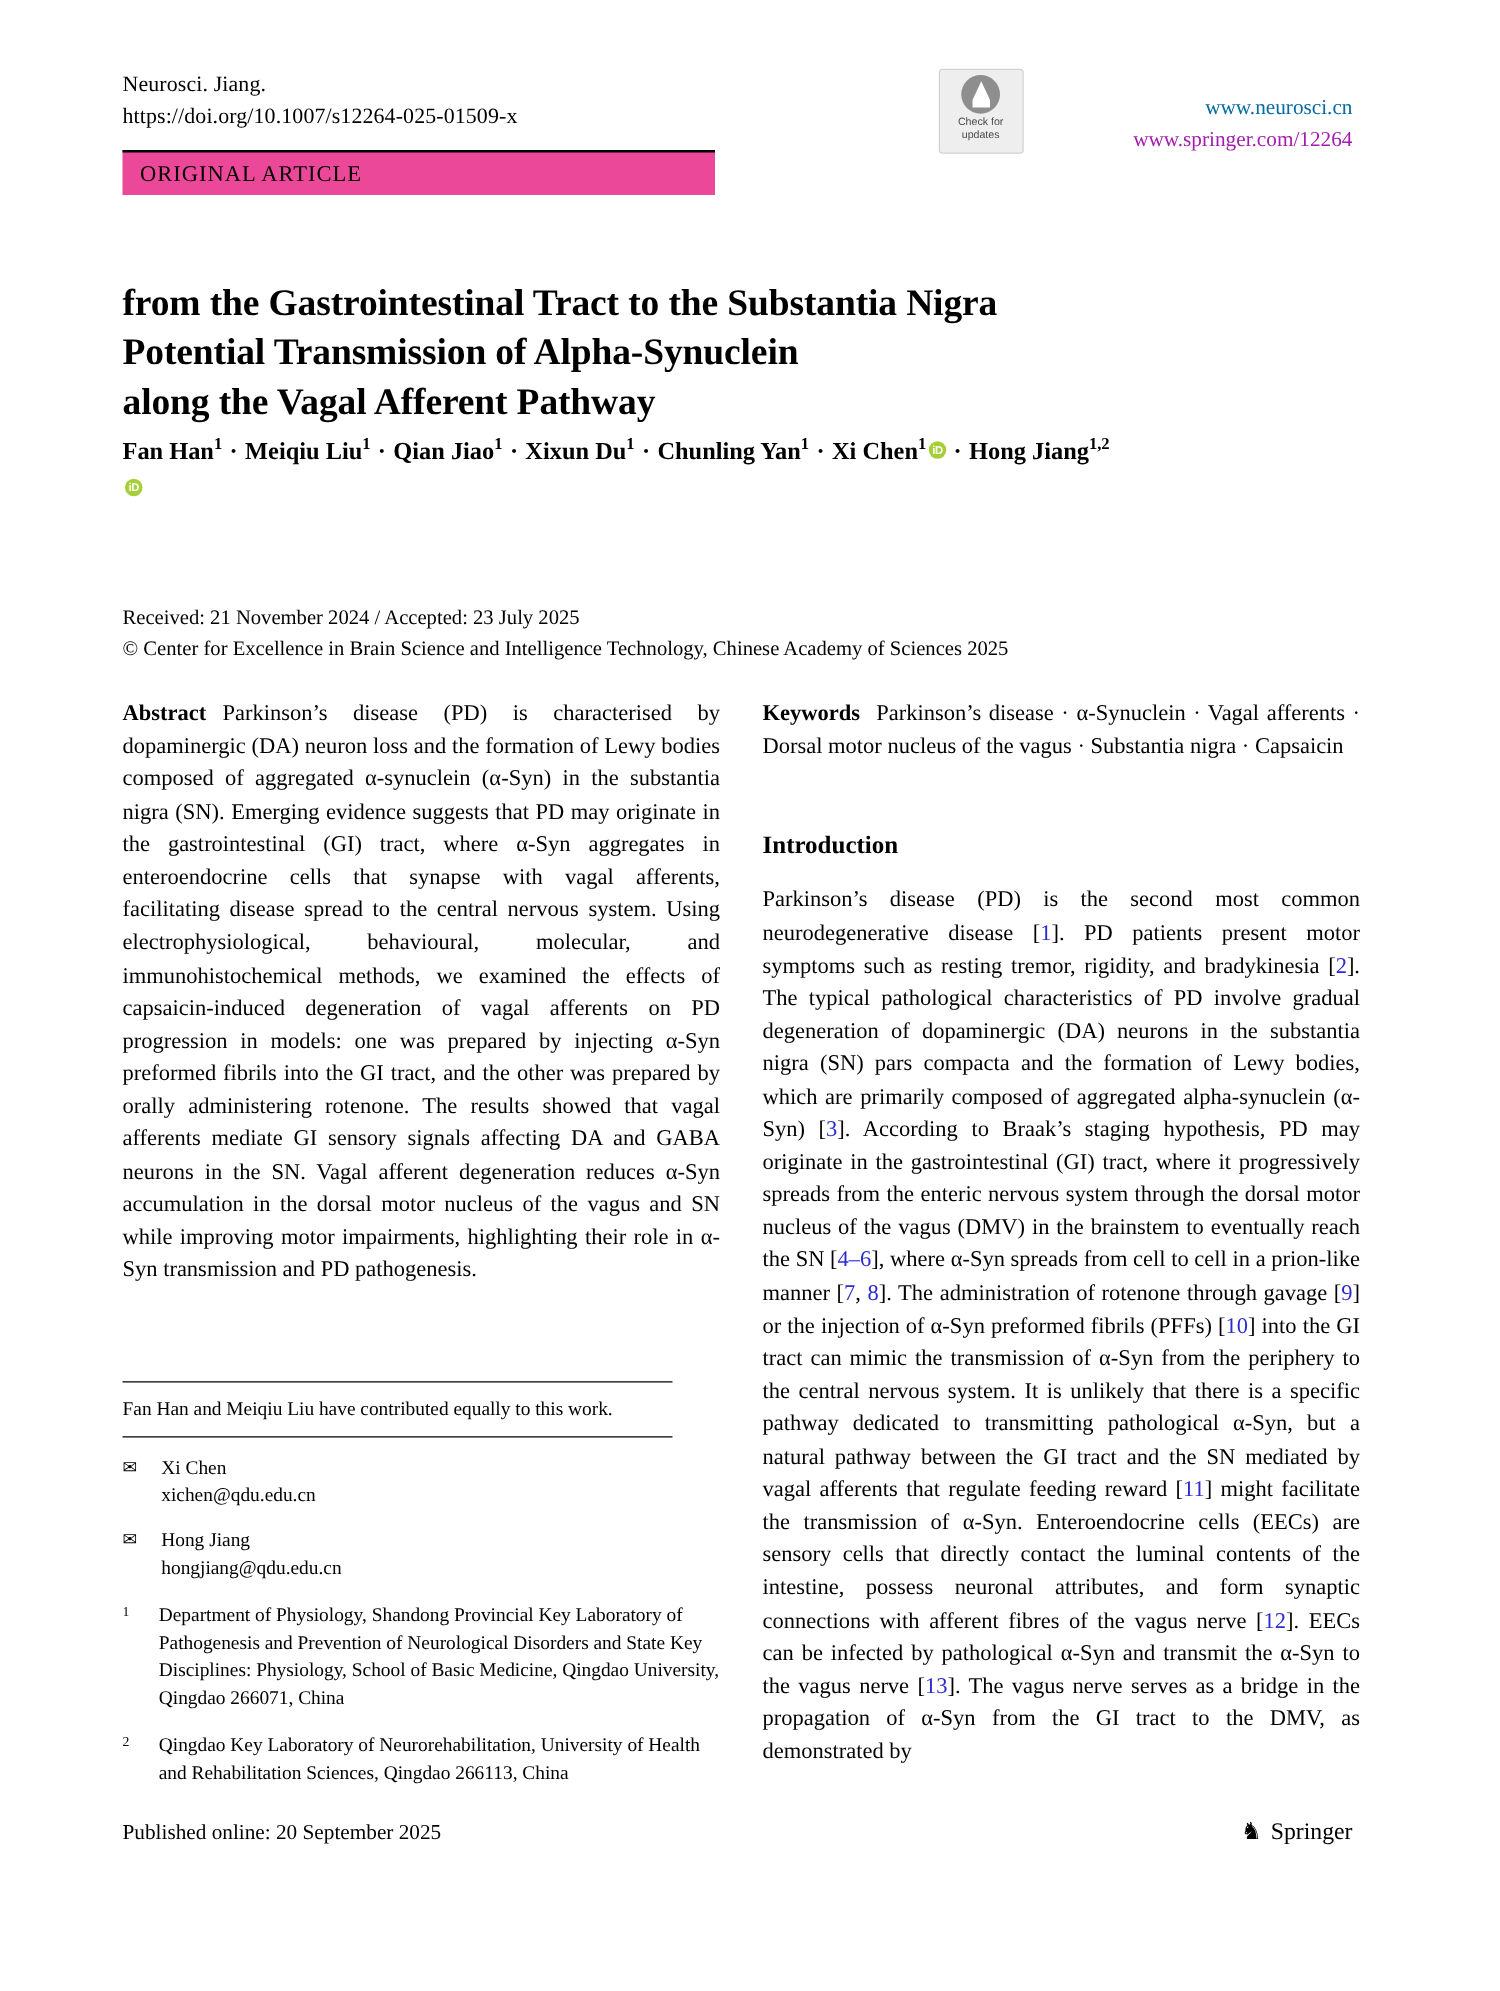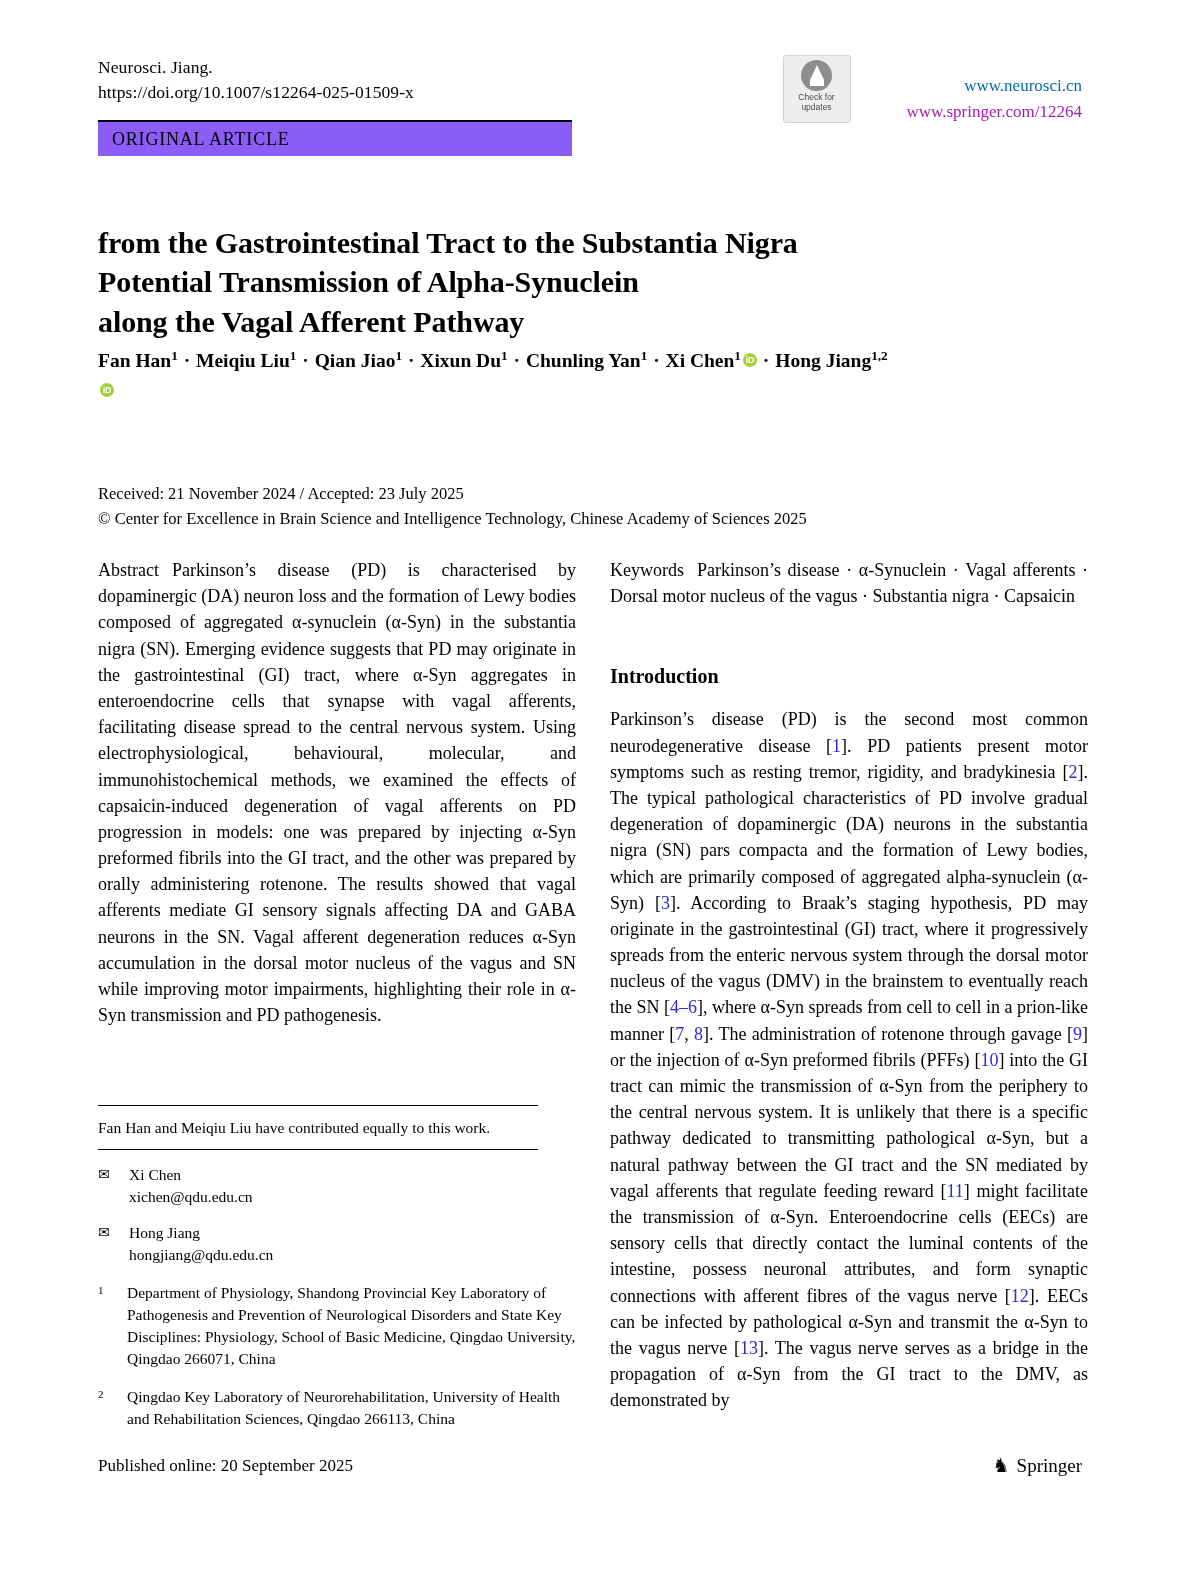--- a/index.html
+++ b/index.html
@@ -44,7 +44,7 @@
   .header-right {
     display: flex;
     align-items: flex-start;
-    gap: 56px;
+    gap: 88px;
     padding-top: 0px;
   }
   .crossmark {

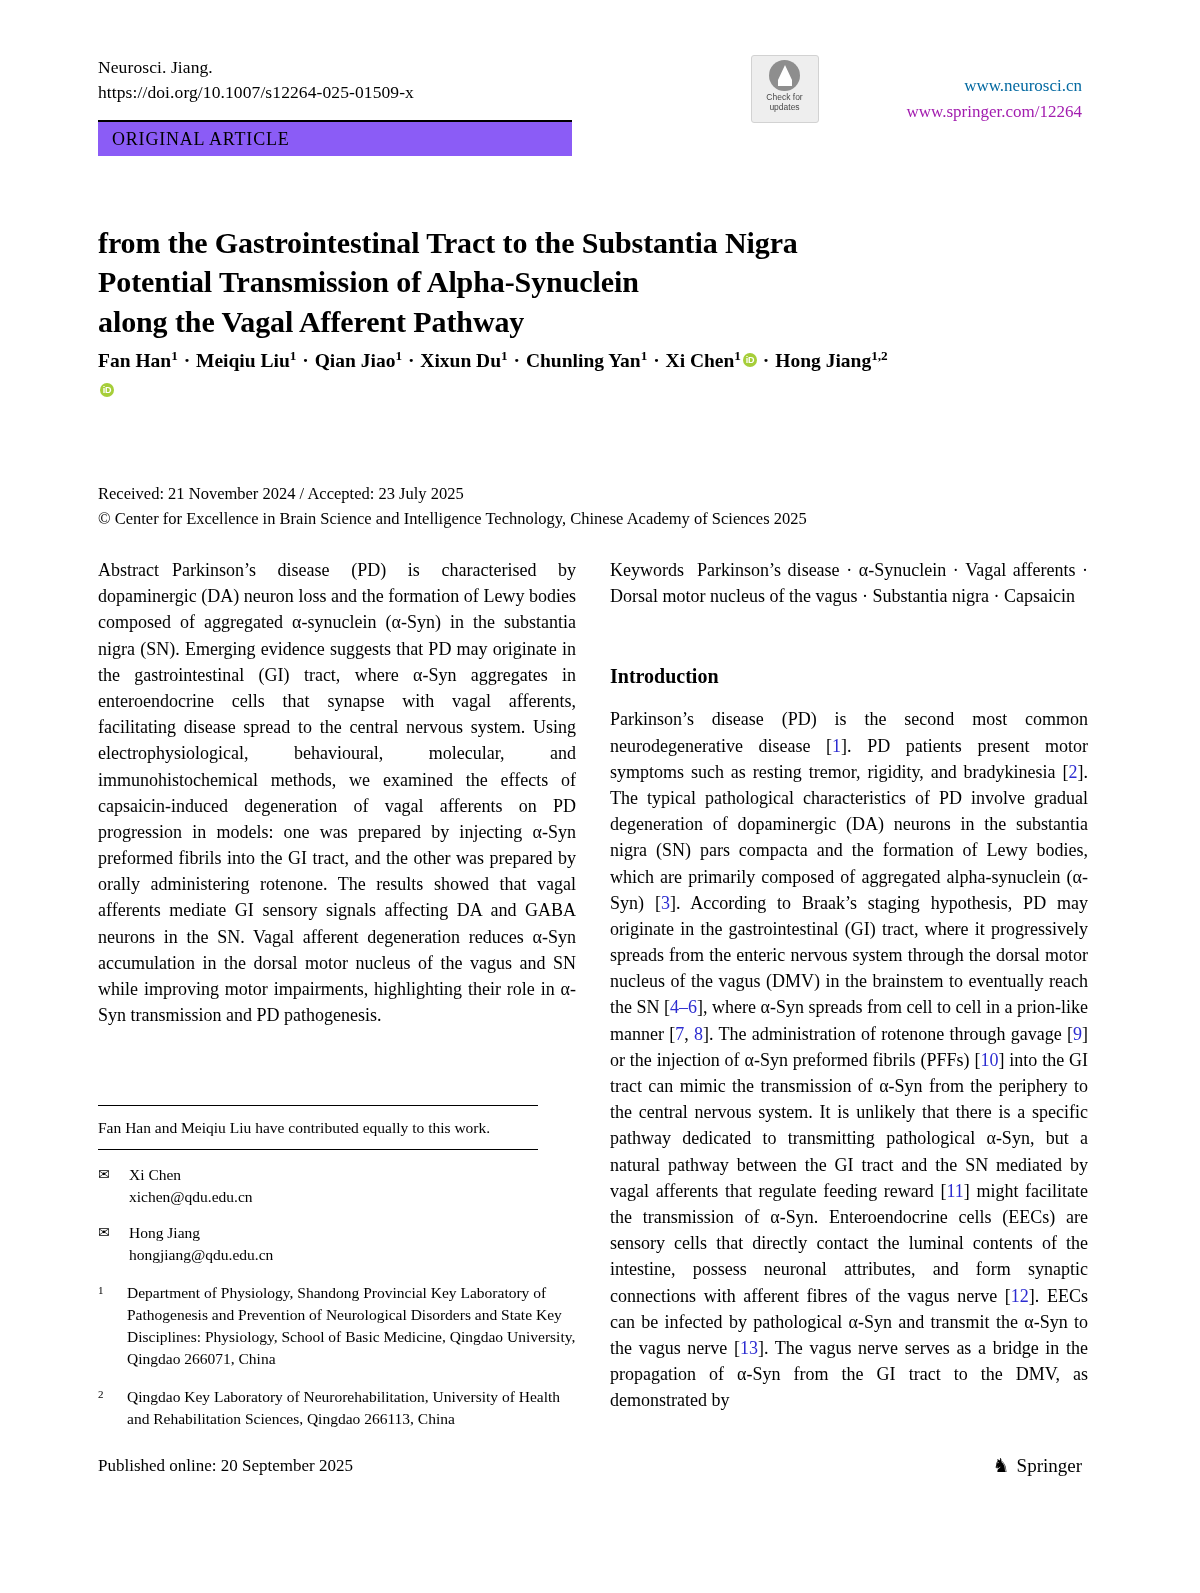--- a/index.html
+++ b/index.html
@@ -114,7 +114,7 @@
     top: 120px;
     width: 474px;
     height: 36px;
-    background: #8b5cf6;
+    background: #ec4899;
     border-top: 2px solid #000000;
     display: flex;
     align-items: center;

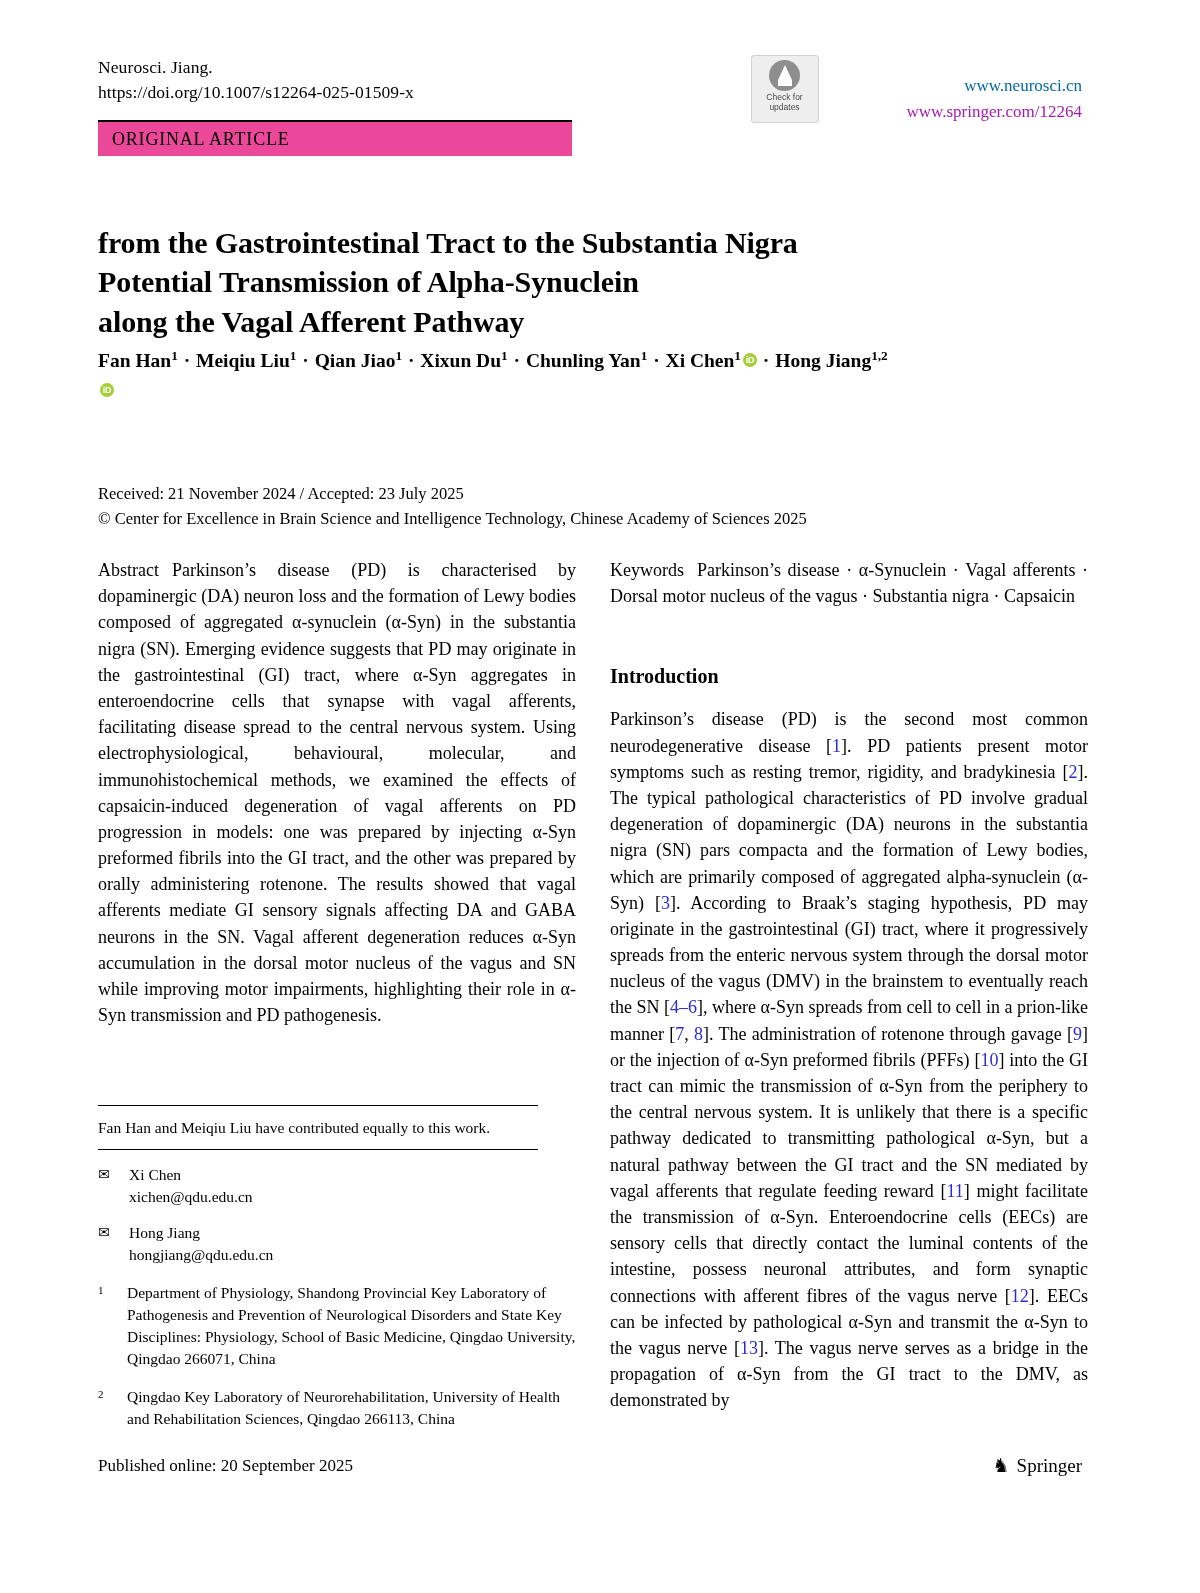--- a/index.html
+++ b/index.html
@@ -200,7 +200,7 @@
     hyphens: none;
     margin: 0;
   }
-  .abstract b, .keywords b { font-weight: normal; margin-top: 16px; }
+  .abstract b, .keywords b { font-weight: bold; margin-top: 16px; }
   .lead-gap { display:inline-block; width: 13px; }
 
   .section-heading {

